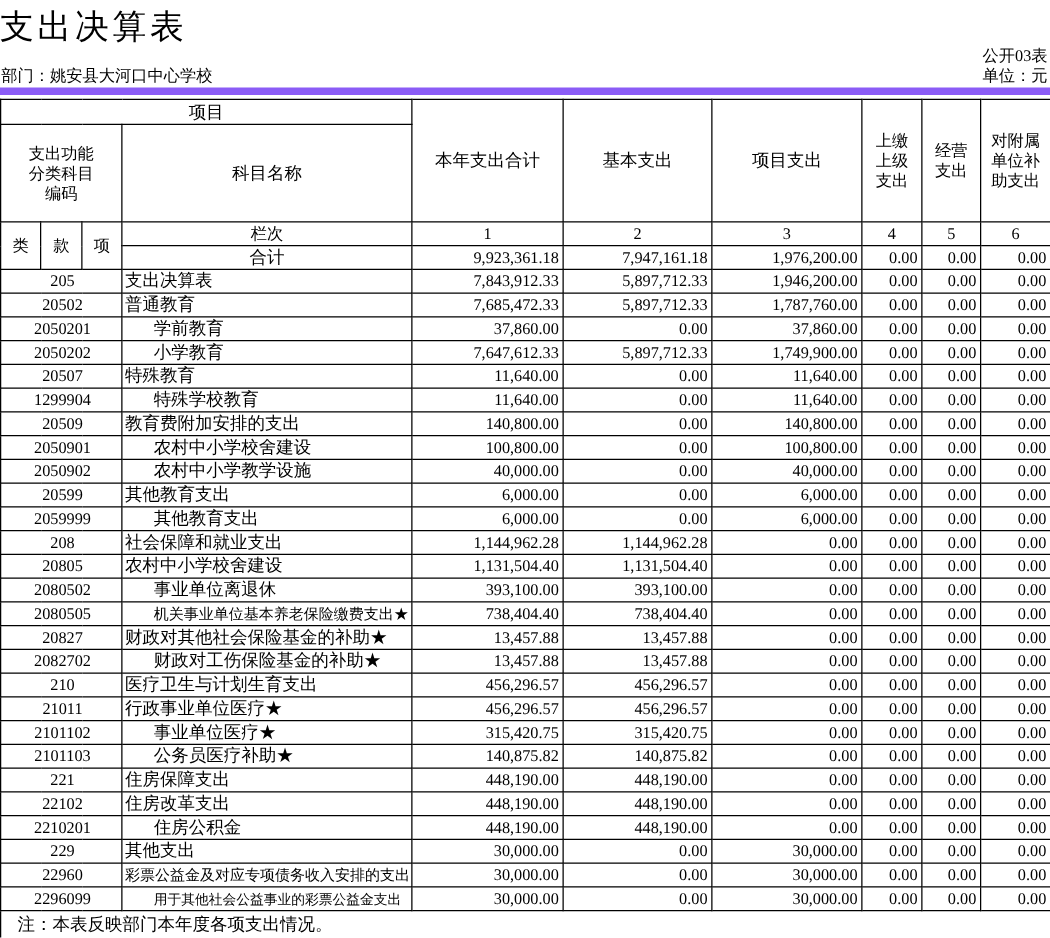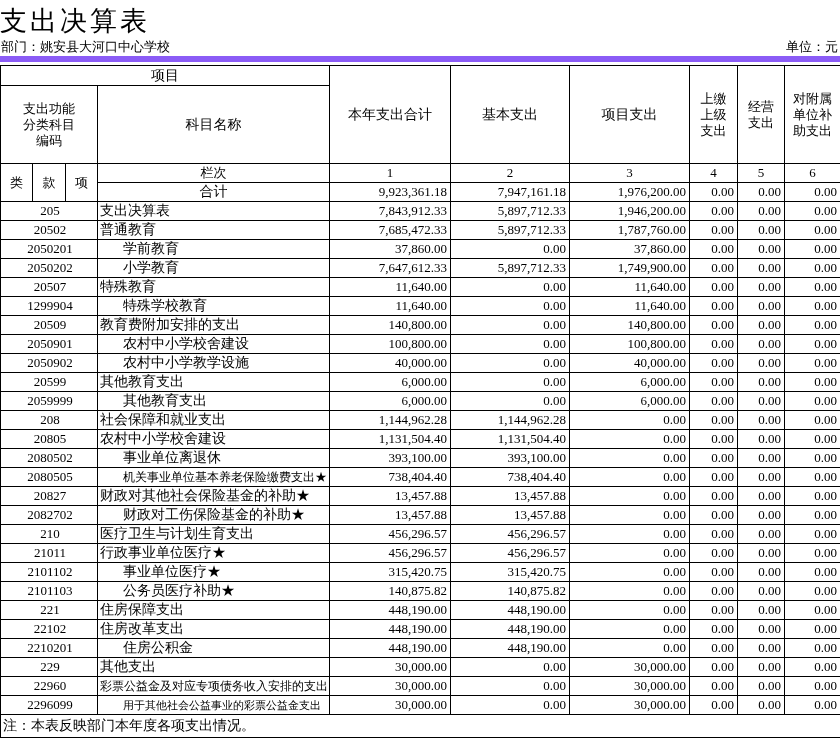--- a/index.html
+++ b/index.html
@@ -69,6 +69,7 @@
 
 <div class="page">
   <div class="title">支出决算表</div>
+  <div class="pub-line">公开03表</div>
   <div class="meta-line">
     <span>部门：姚安县大河口中心学校</span>
     <span>单位：元</span>

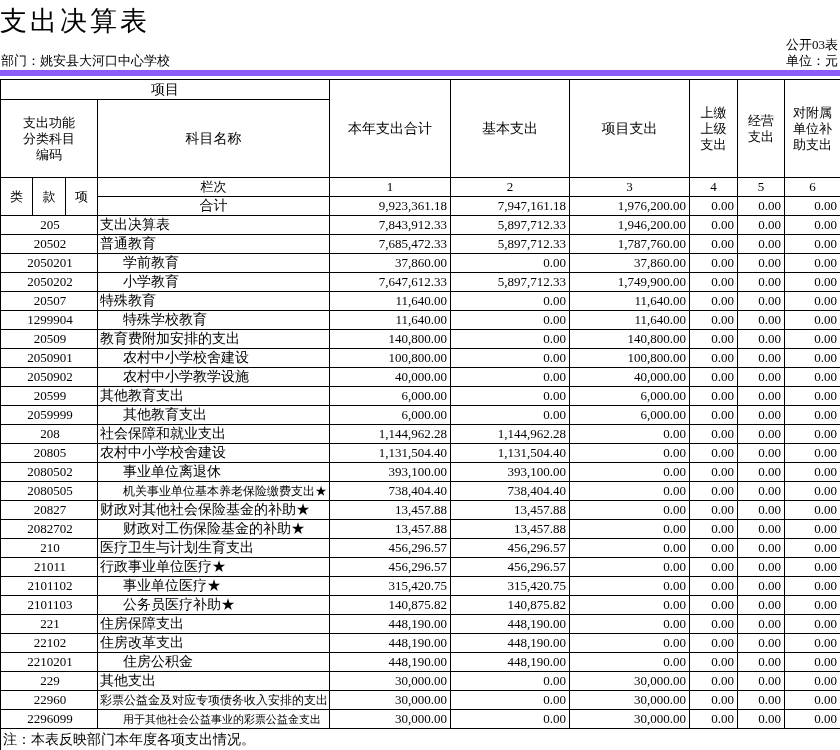--- a/index.html
+++ b/index.html
@@ -62,7 +62,7 @@
   td.name.sz11 { font-size: 11px; }
   td.num { font-size: 13px; text-align: right; padding-right: 3px; }
   tr.note-row { height: 23px; }
-  tr.note-row td { font-size: 14px; text-align: left; padding-left: 2px; }
+  tr.note-row td { font-size: 14px; text-align: left; padding-left: 13px; }
 </style>
 </head>
 <body>

